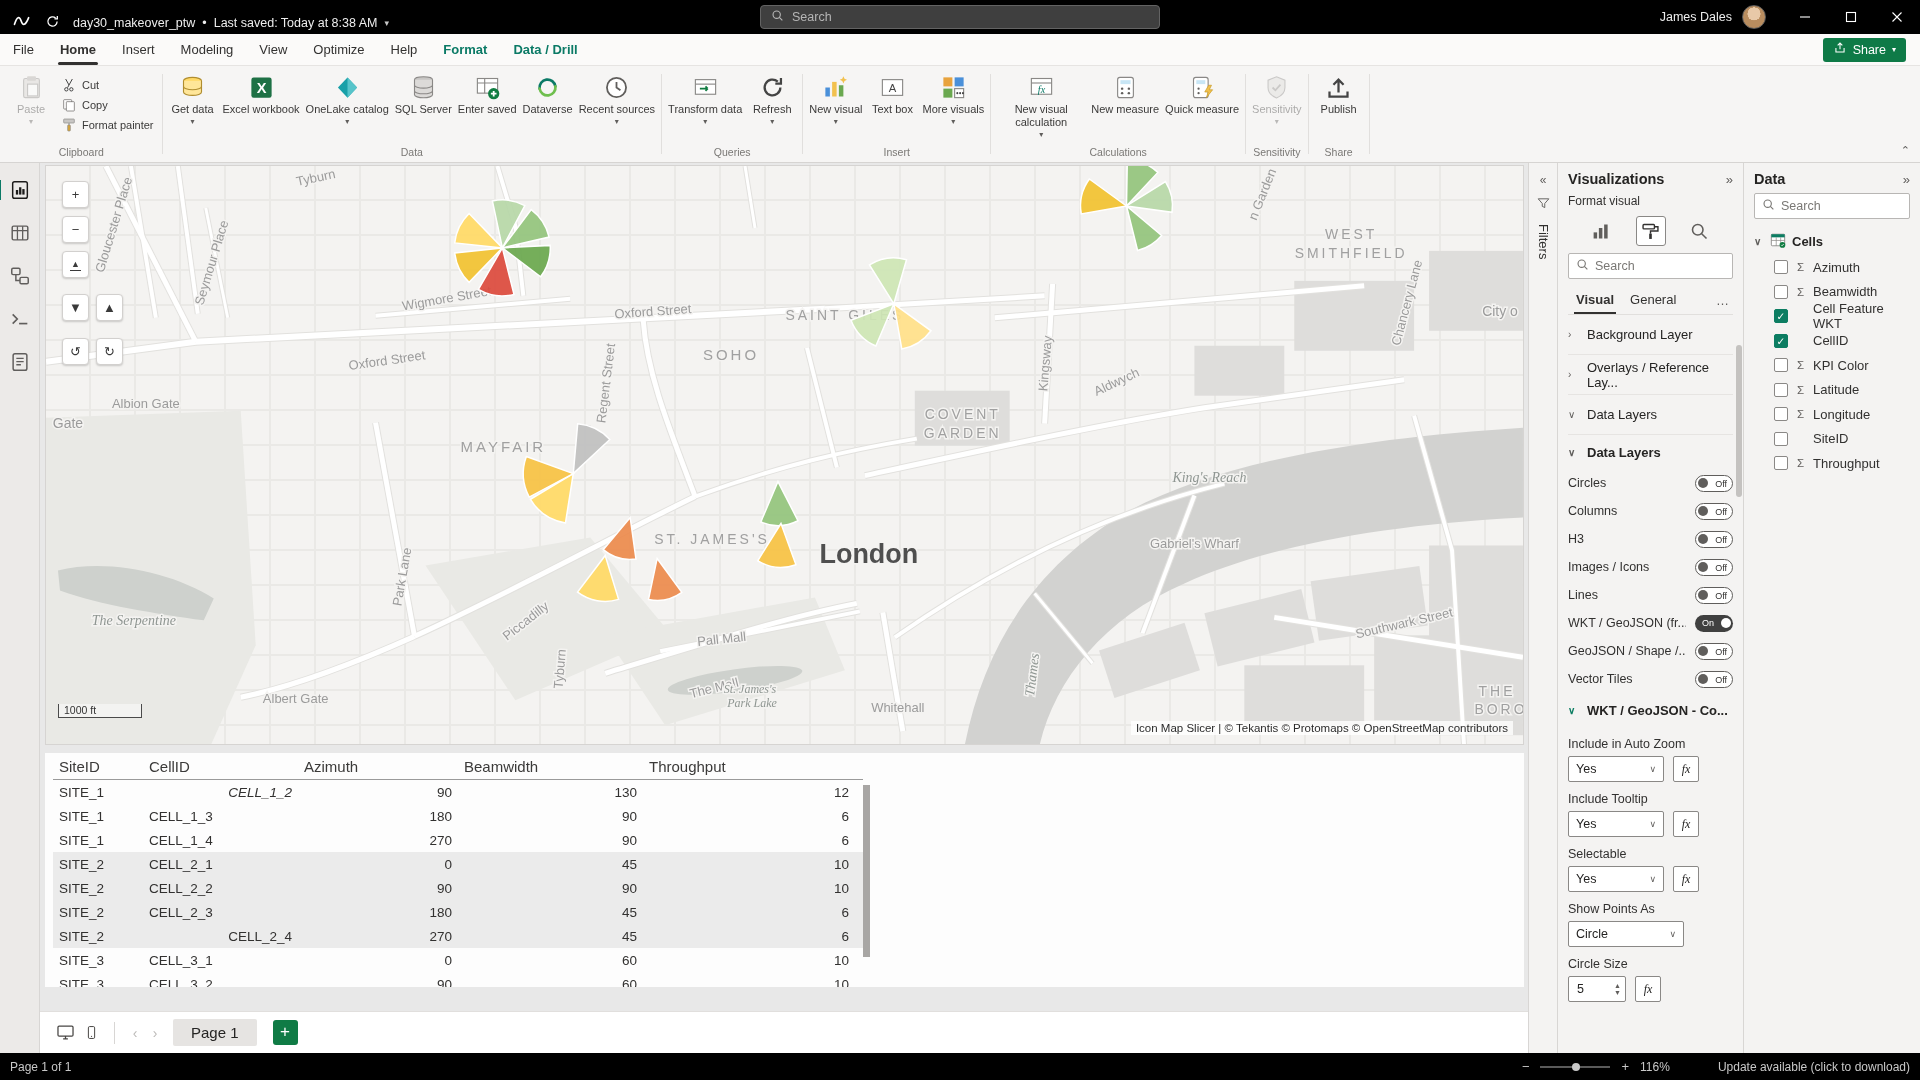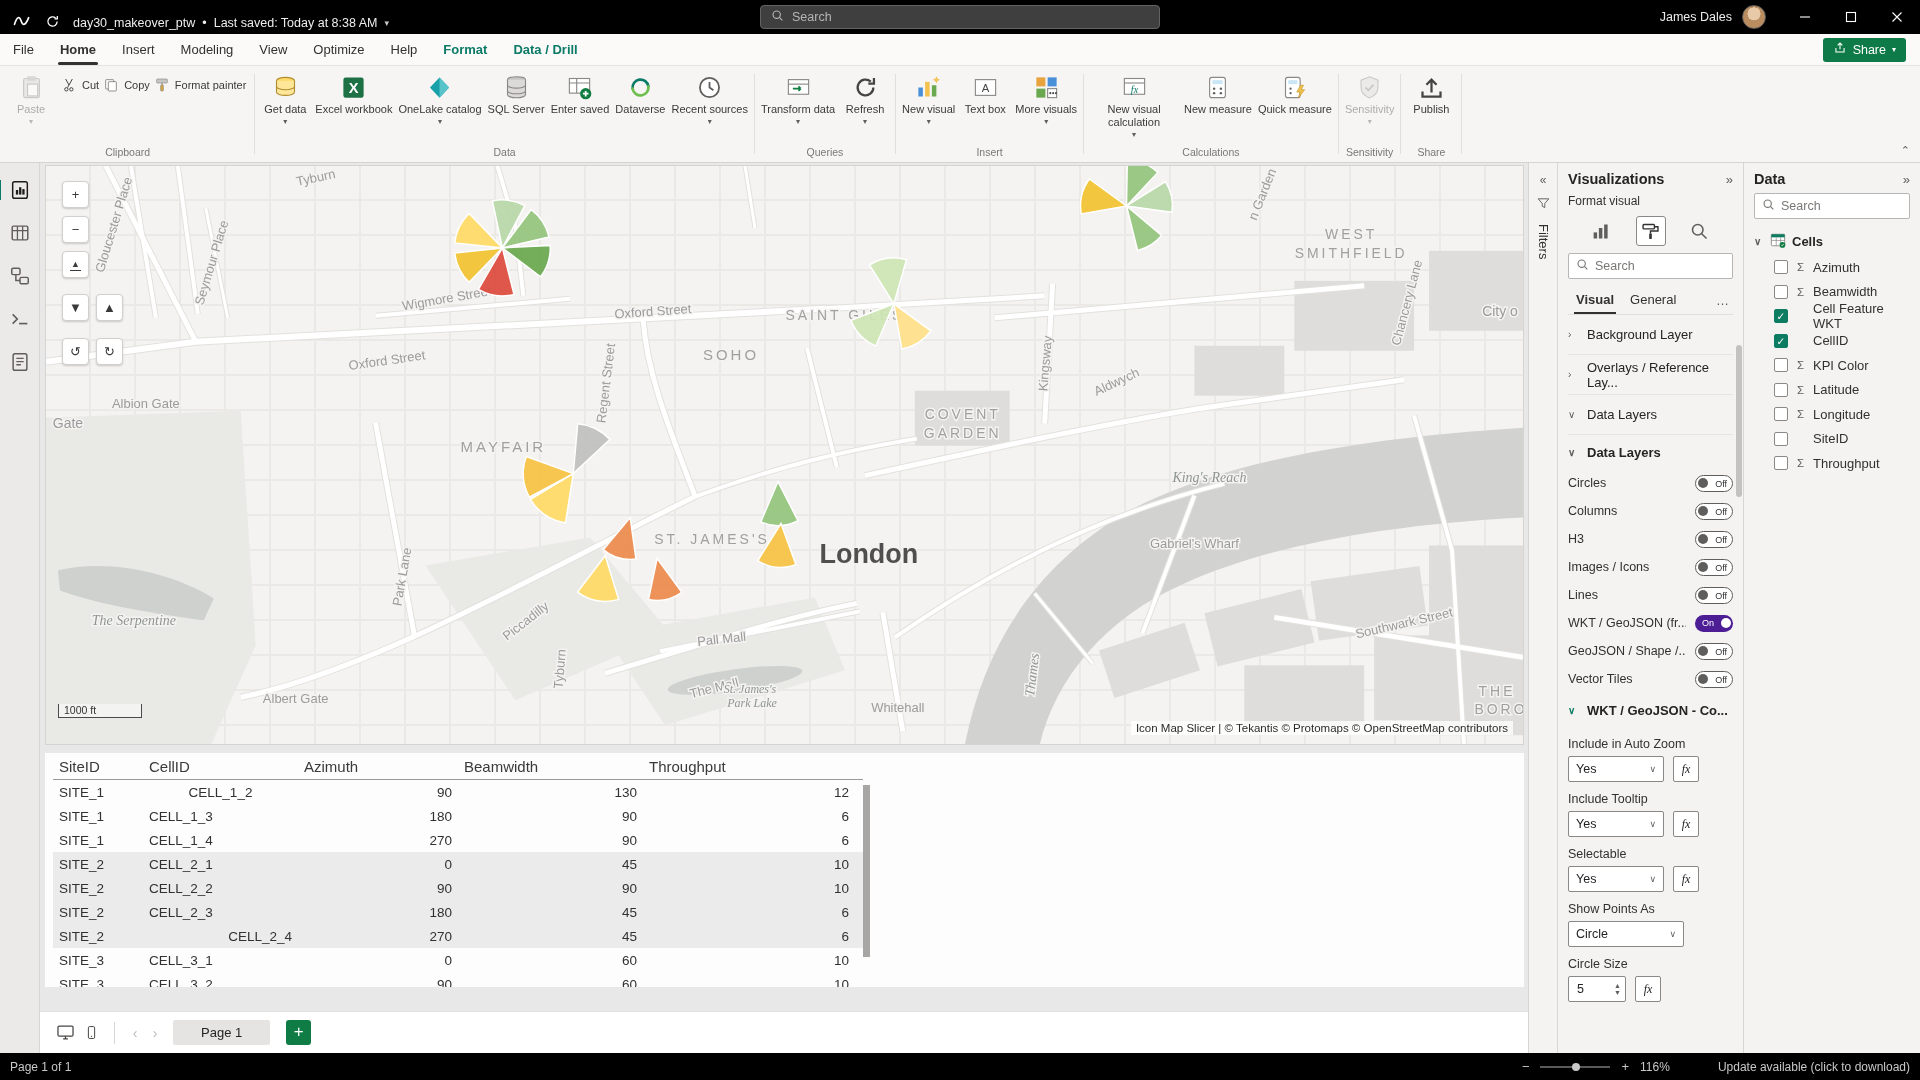--- a/index.html
+++ b/index.html
@@ -38,7 +38,7 @@
 .rtxt{font-size:11px;line-height:13px;color:#3b3a39;text-align:center}
 .rcaret{font-size:8px;color:#605e5c;line-height:9px;margin-top:1px}
 .dis{opacity:.4}
-.clip-col{display:flex;flex-direction:row;gap:4px;padding:7px 5px 0 3px}
+.clip-col{display:flex;flex-direction:column;gap:4px;padding:7px 5px 0 3px}
 .clip-item{display:flex;align-items:center;gap:5px;font-size:11px;color:#3b3a39;white-space:nowrap}
 .cic{width:16px;height:16px;flex:none}
 #ribbon-collapse{position:absolute;right:10px;bottom:5px;color:#605e5c;font-size:11px}

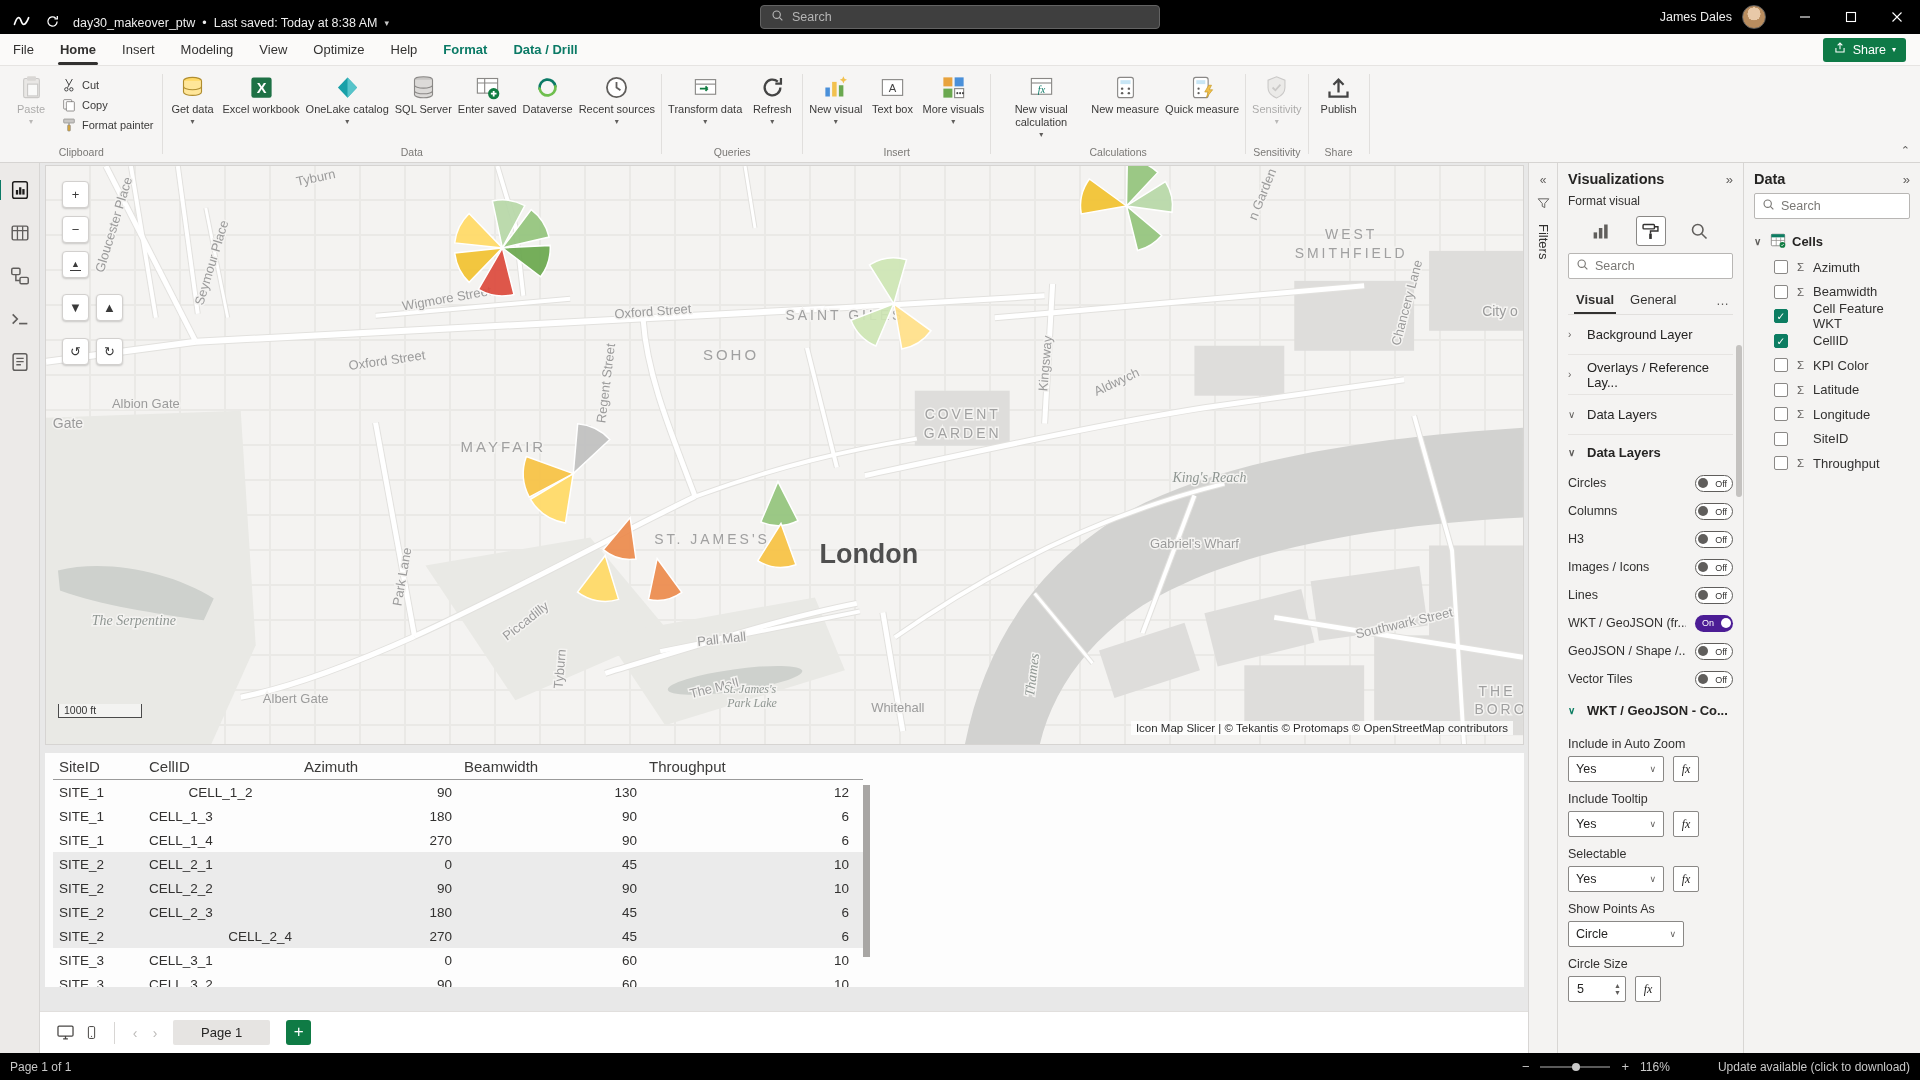--- a/index.html
+++ b/index.html
@@ -103,7 +103,7 @@
 .pill.off{background:#fff;border:1px solid #605e5c;color:#323130}
 .pill.off .knob{position:absolute;left:2px;top:2.5px;width:10px;height:10px;border-radius:50%;background:#605e5c}
 .pill.off .ptxt{position:absolute;right:5px;top:3px}
-.pill.on{background:#4c1d95;color:#fff}
+.pill.on{background:#404040;color:#fff}
 .pill.on .knob{position:absolute;right:2px;top:3px;width:10px;height:10px;border-radius:50%;background:#fff}
 .pill.on .ptxt{position:absolute;left:7px;top:3.5px}
 .fld-label{font-size:12.5px;color:#323130;margin:10px 0 5px}

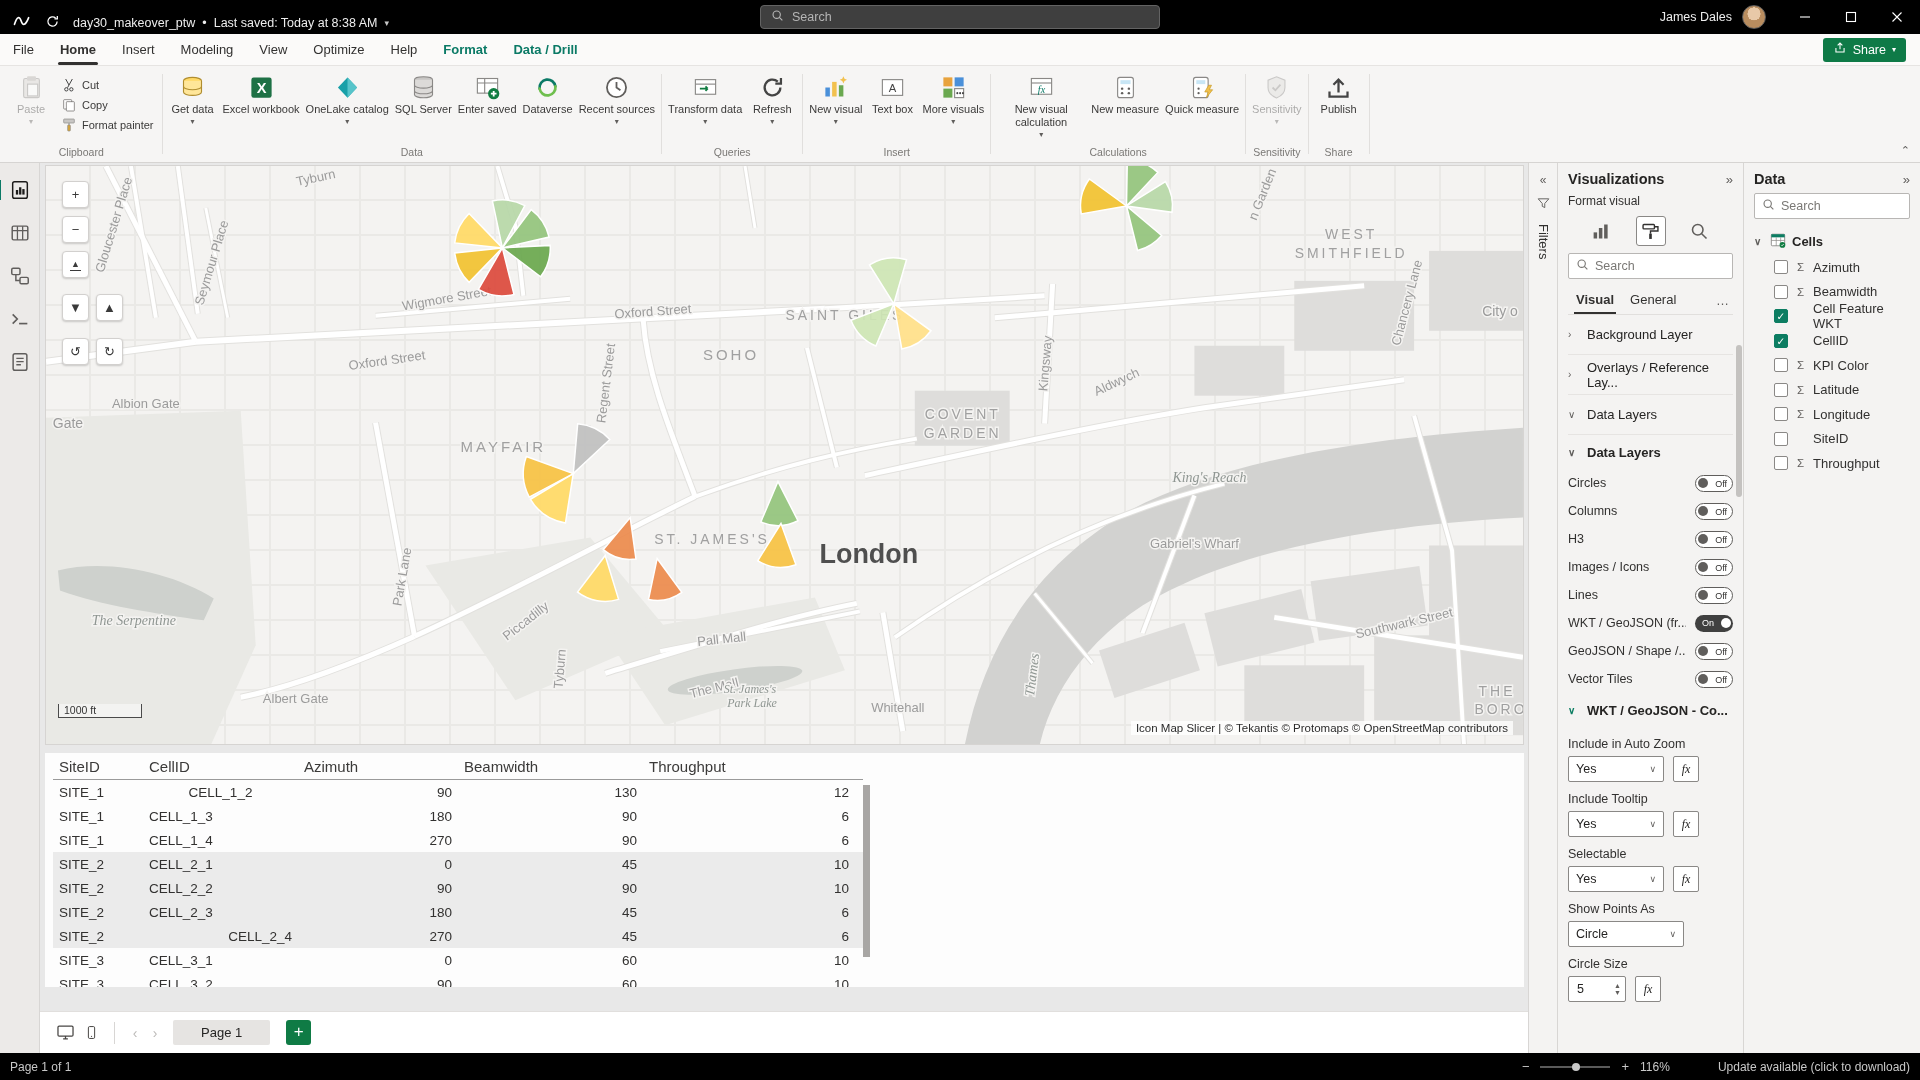--- a/index.html
+++ b/index.html
@@ -624,7 +624,7 @@
       <div id="tbody">
           <div class="trow">
             <div class="tcell" style="width: 90px; text-align: left;">SITE_1</div>
-            <div class="tcell" style="width: 155px; text-align: center;">CELL_1_2</div>
+            <div class="tcell" style="width: 155px; text-align: right; font-style: italic;">CELL_1_2</div>
             <div class="tcell" style="width: 160px; text-align: right;">90</div>
             <div class="tcell" style="width: 185px; text-align: right;">130</div>
             <div class="tcell" style="width: 212px; text-align: right;">12</div>

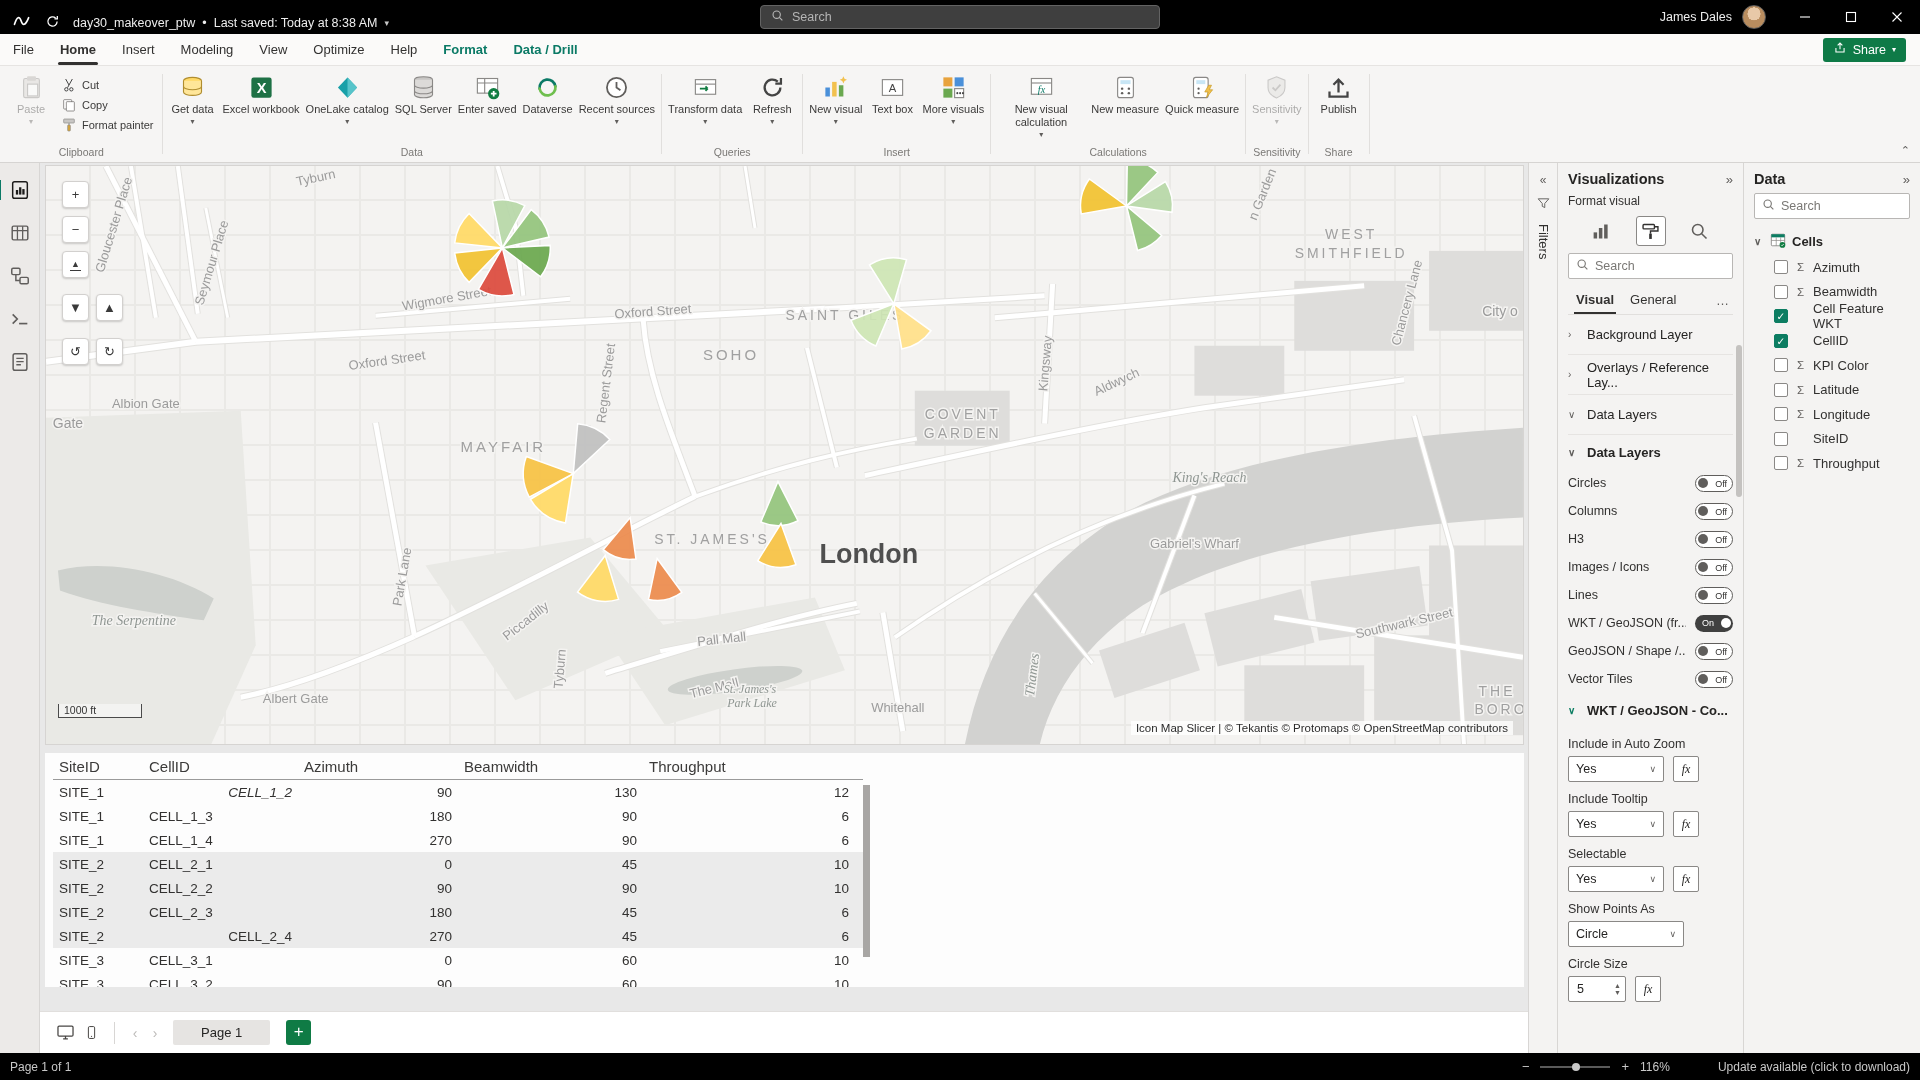--- a/index.html
+++ b/index.html
@@ -71,7 +71,7 @@
 .pb-icon{width:26px;height:26px;color:#484644;display:flex;align-items:center;justify-content:center}
 .pb-div{width:1px;height:22px;background:#d8d6d4;margin:0 10px}
 .pb-nav{color:#bcbab8;font-size:14px;width:20px;text-align:center}
-.pb-tab{background:#e6e4e2;border-radius:2px;padding:5px 28px;font-size:13px;color:#252423;margin-left:8px}
+.pb-tab{background:#e6e4e2;border-radius:2px;padding:5px 18px;font-size:15px;color:#252423;margin-left:8px}
 .pb-add{width:25px;height:25px;background:#0f7b45;border-radius:3px;color:#fff;font-size:17px;line-height:23px;text-align:center;margin-left:16px}
 
 #filters-strip{width:30px;background:#f4f3f2;border-left:1px solid #d8d6d4;border-right:1px solid #d8d6d4;display:flex;flex-direction:column;align-items:center;padding-top:10px;gap:9px}

